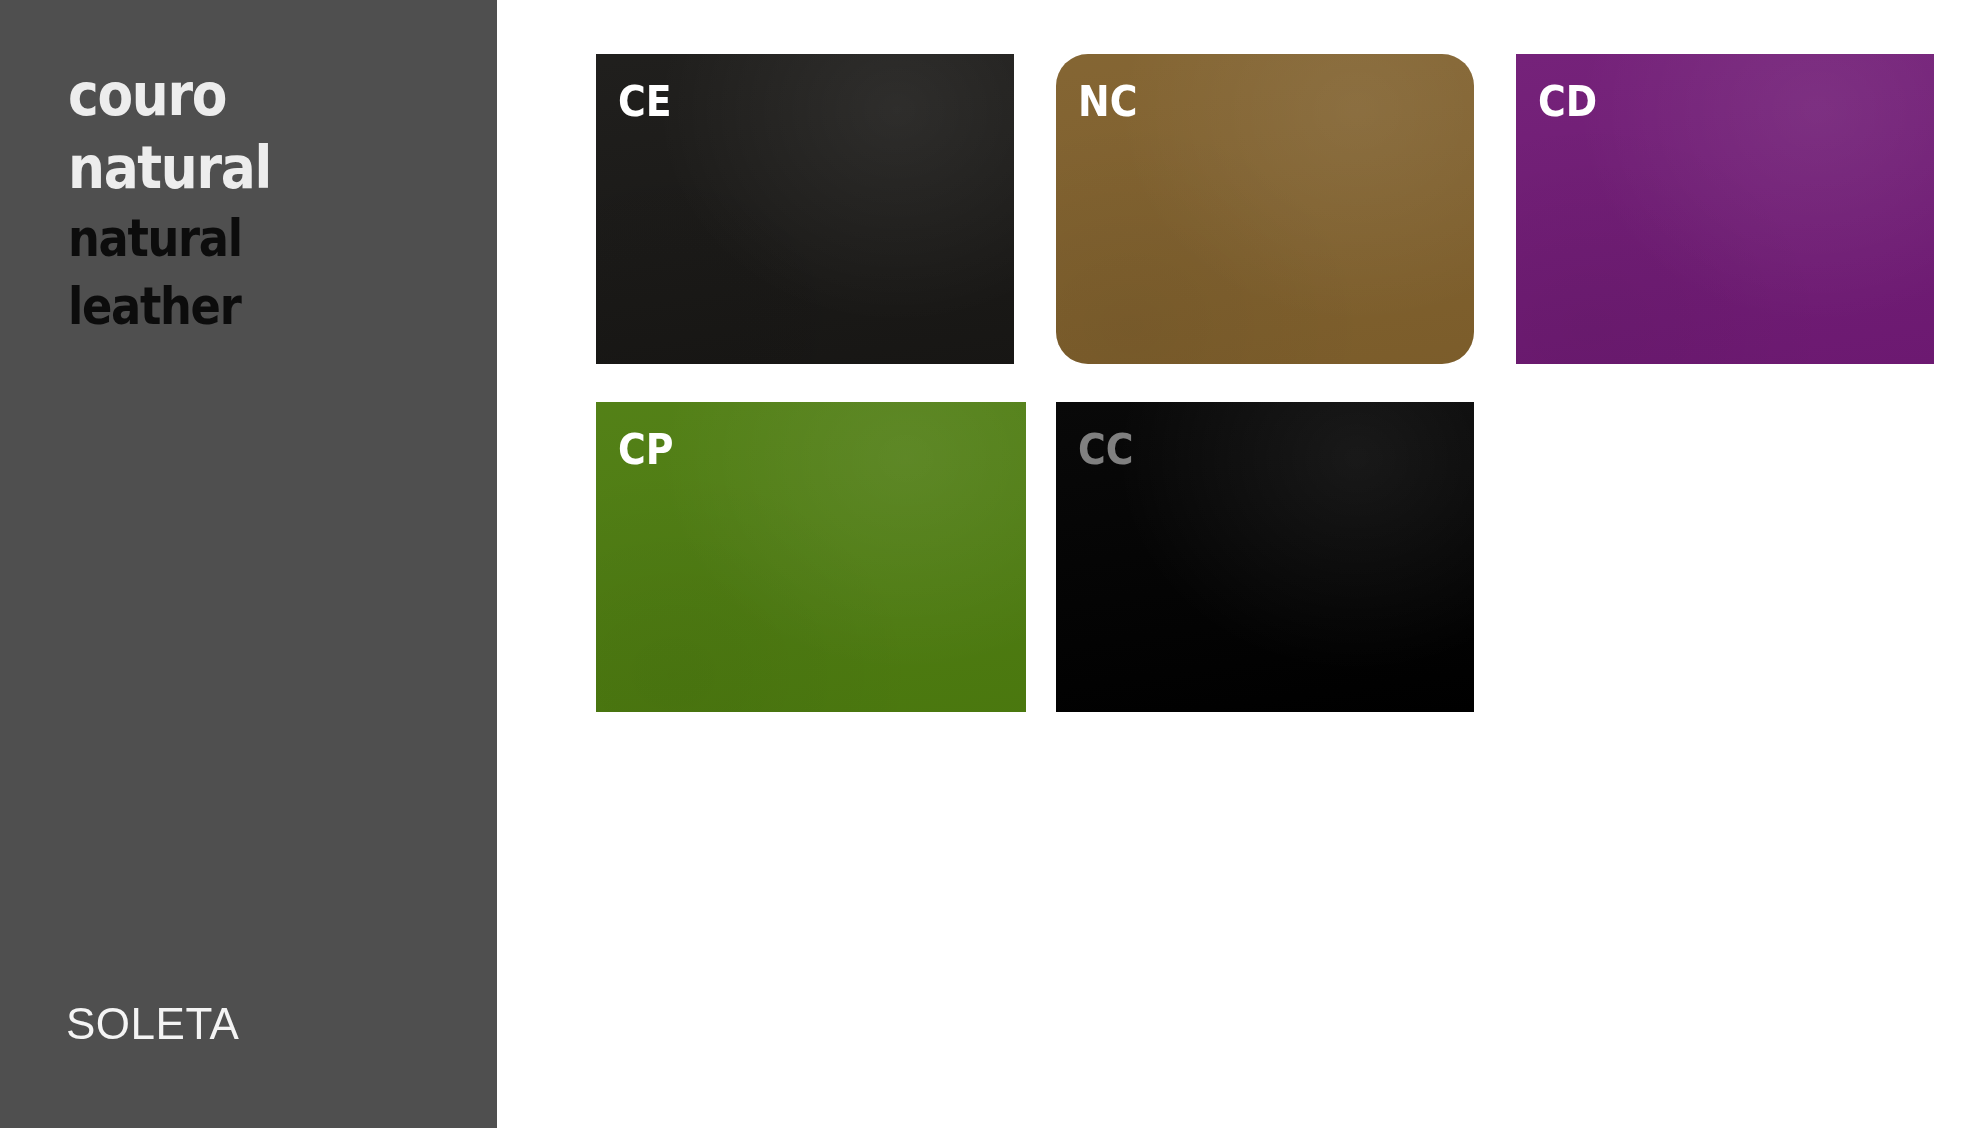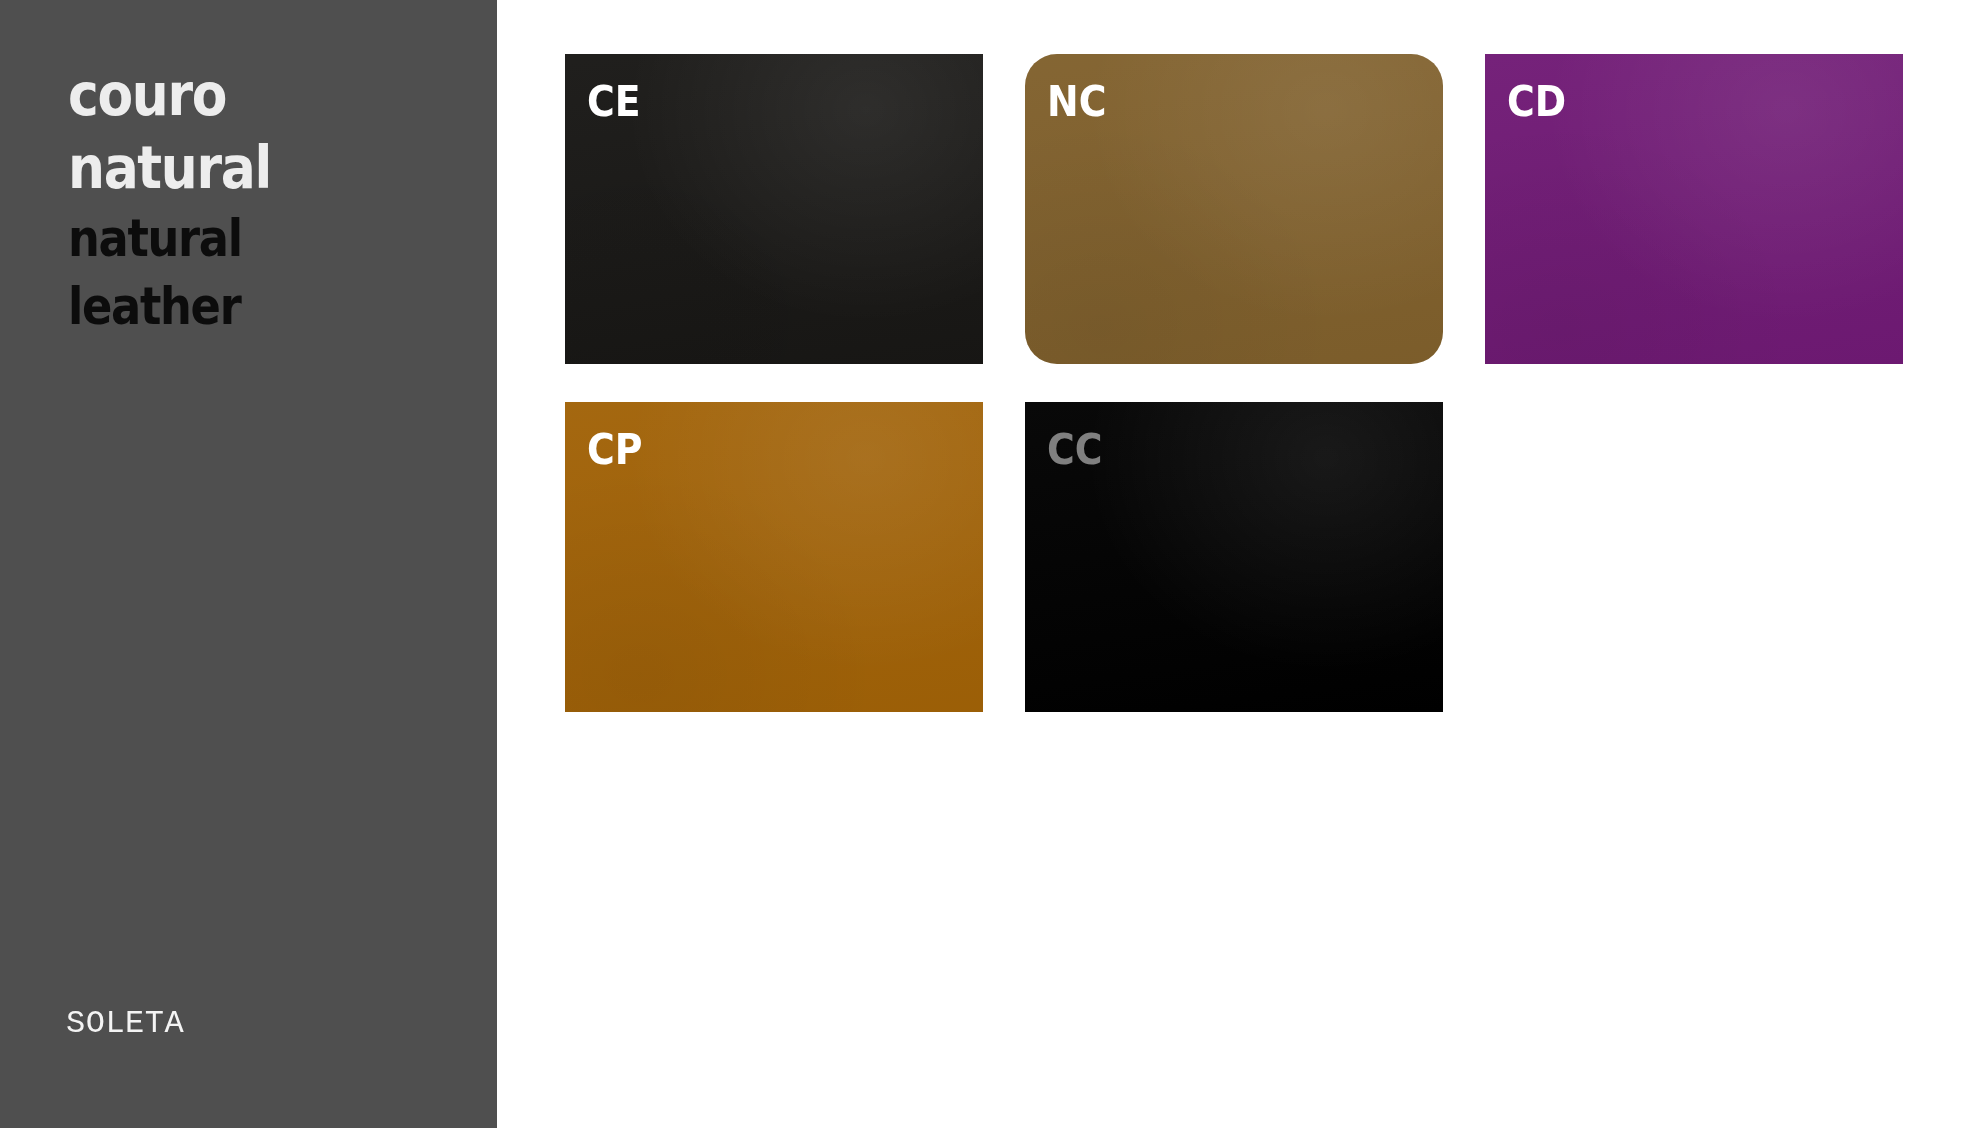--- a/index.html
+++ b/index.html
@@ -100,6 +100,7 @@
     width: 418px;
     height: 310px;
     overflow: hidden;
+    margin-left: 31px;
   }
 
   

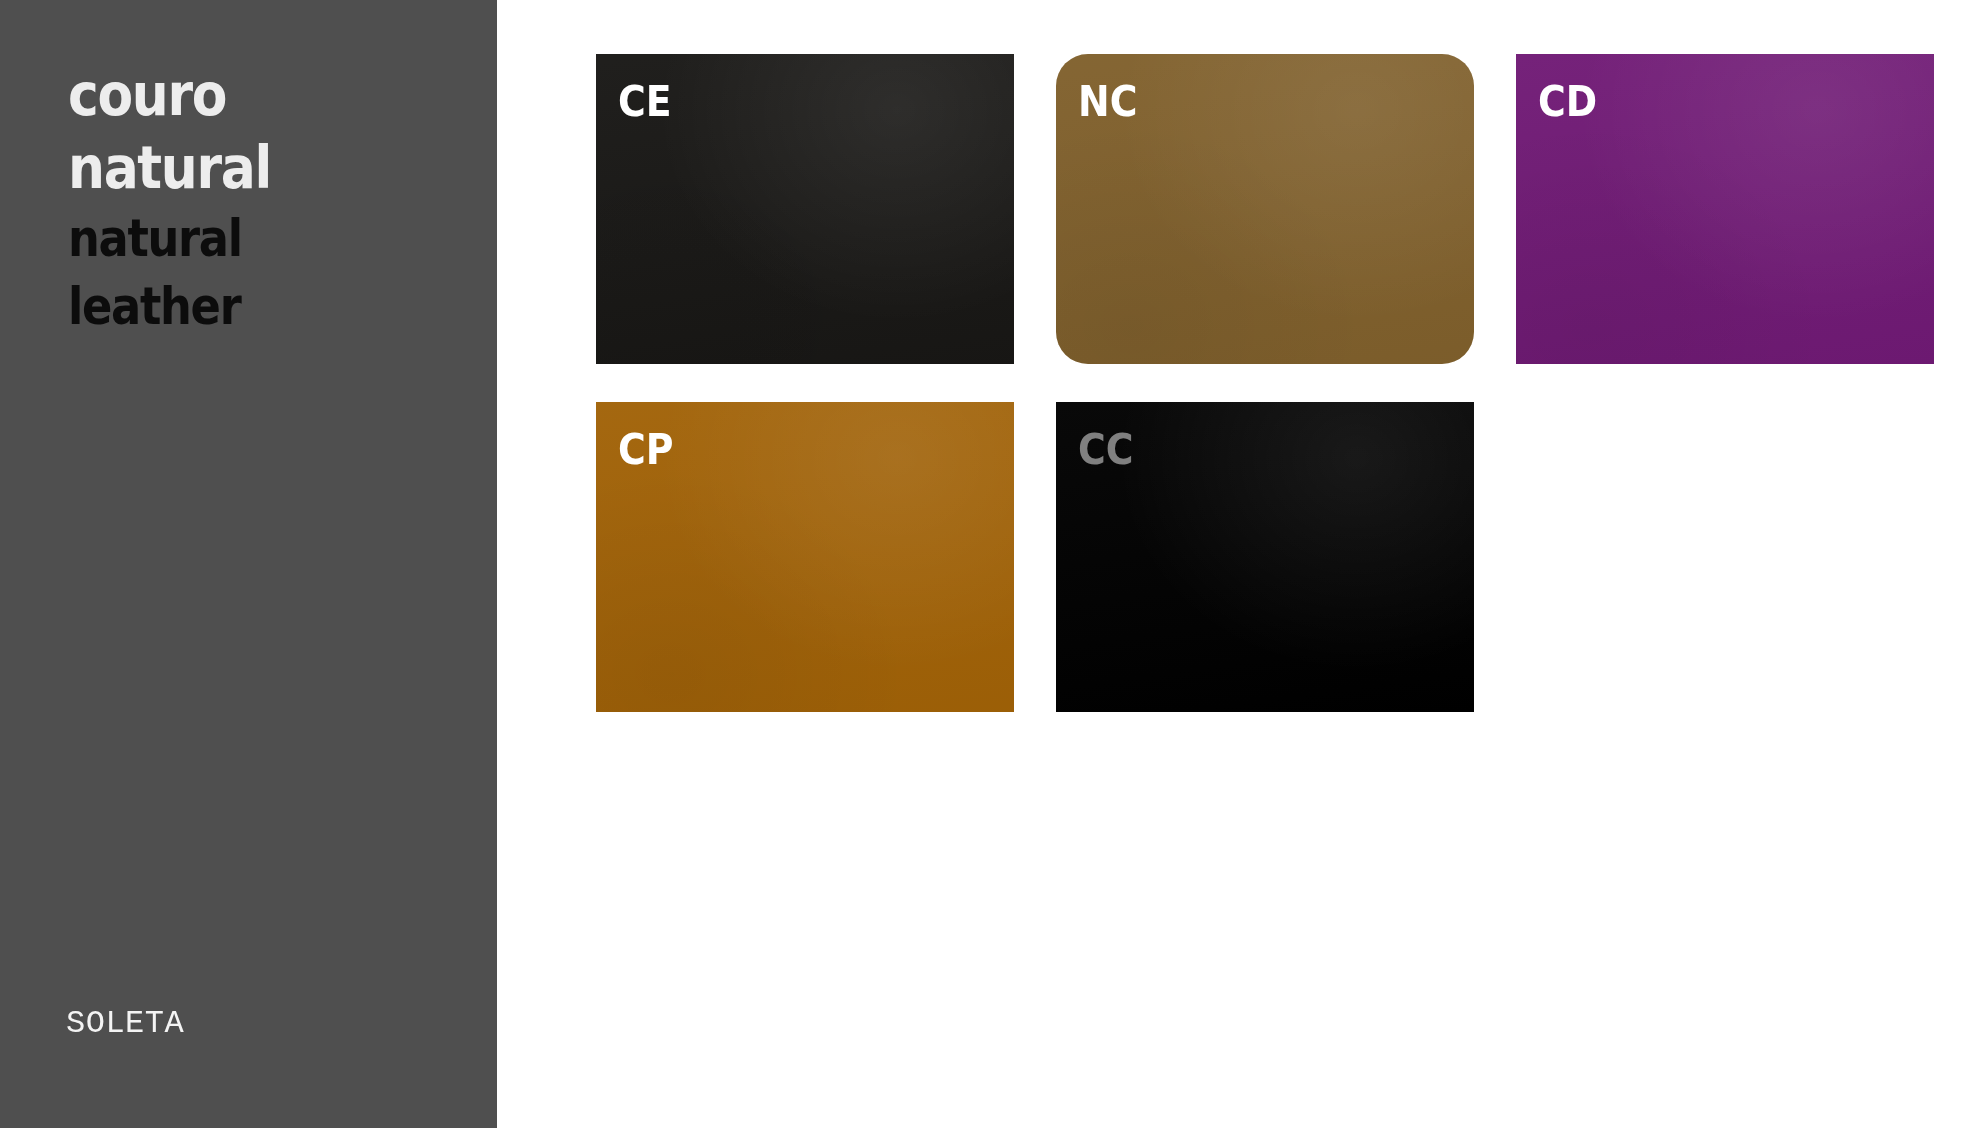--- a/index.html
+++ b/index.html
@@ -164,7 +164,7 @@
       <span class="code" style="color: rgb(255, 255, 255);">CD</span>
     </div>
 
-    <div class="swatch" style="background: #a16207;">
+    <div class="swatch" style="background: #4d7c0f; padding-left: 12px;">
       <span class="sheen"></span>
       <span class="code" style="color: rgb(255, 255, 255);">CP</span>
     </div>

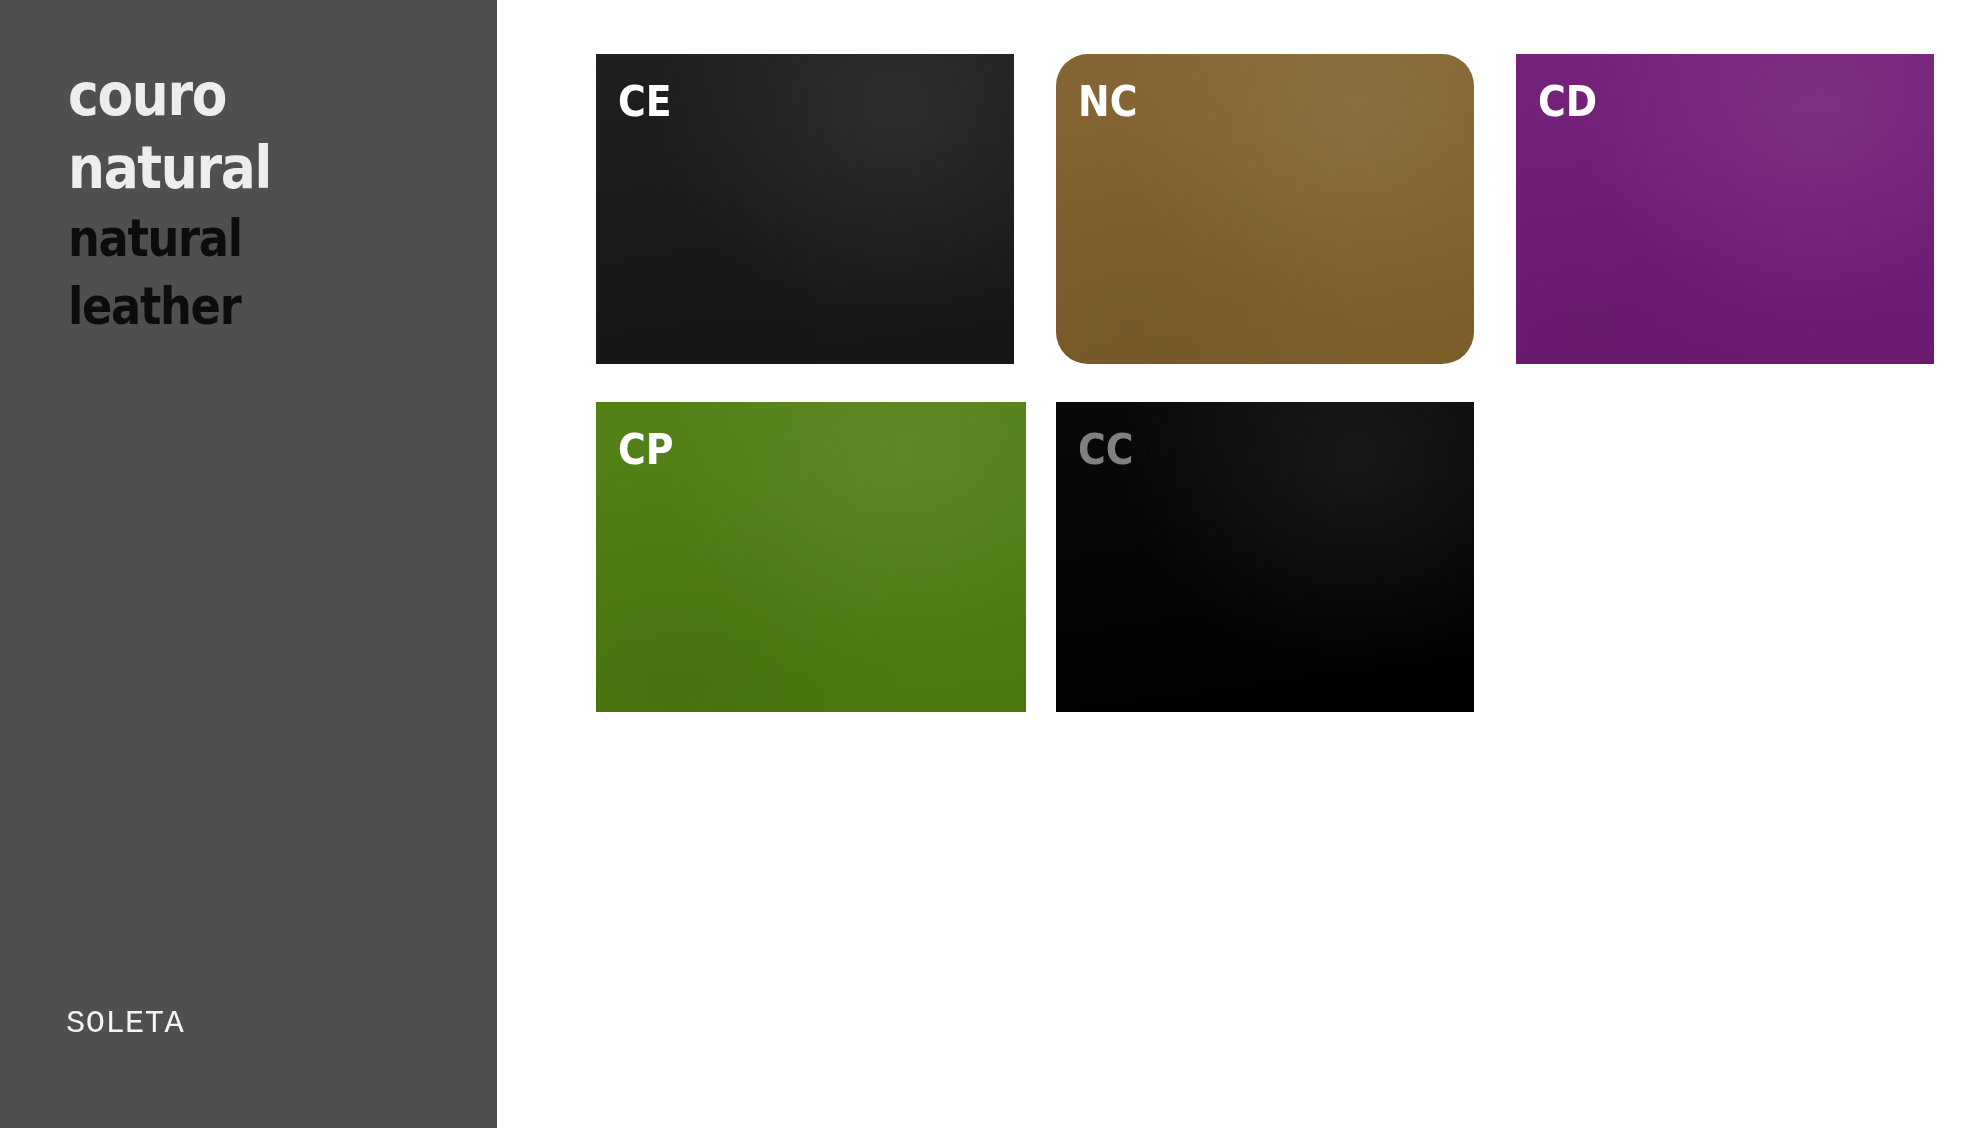--- a/index.html
+++ b/index.html
@@ -64,8 +64,8 @@
     position: absolute;
     left: 66px;
     bottom: 80px;
-    font-family: Liberation Mono, monospace;
-    font-size: 32px;
+    font-family: Liberation Sans, sans-serif;
+    font-size: 44px;
     line-height: 48px;
     font-weight: 400;
     letter-spacing: 0.5px;

